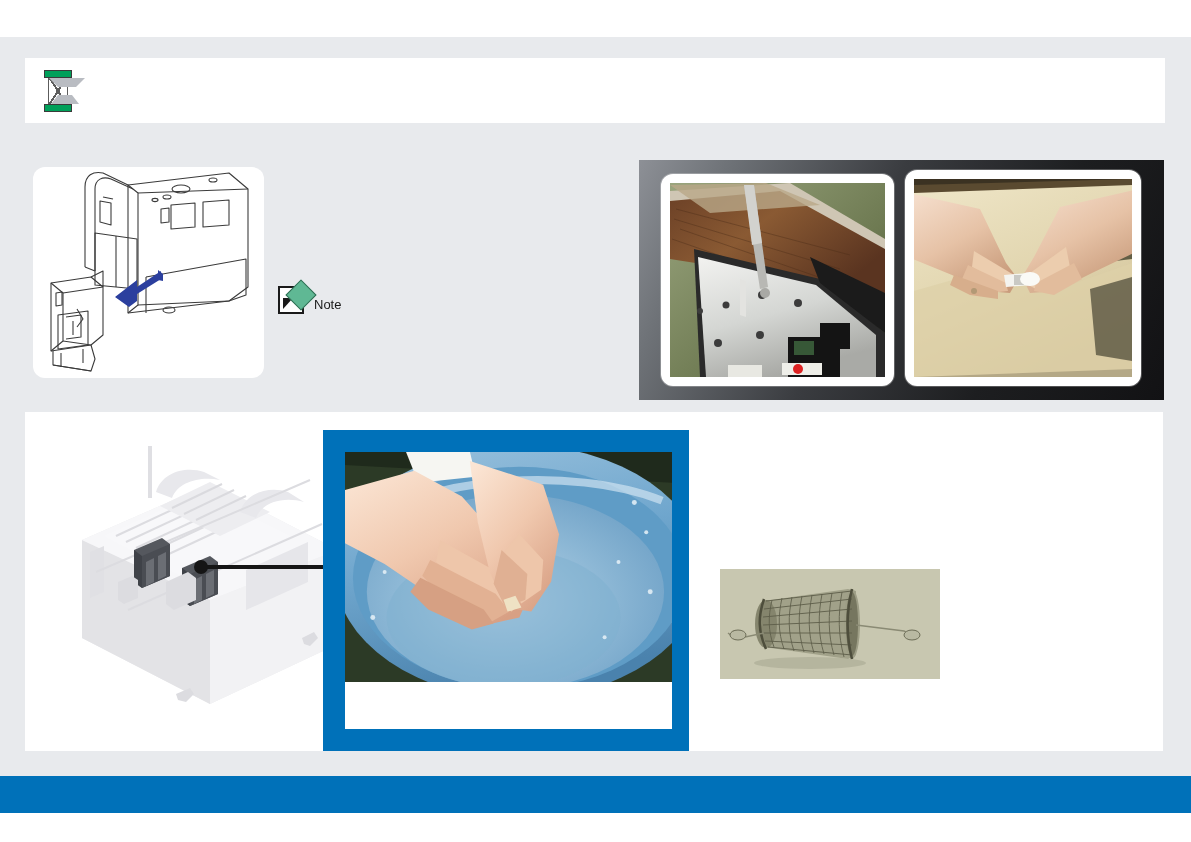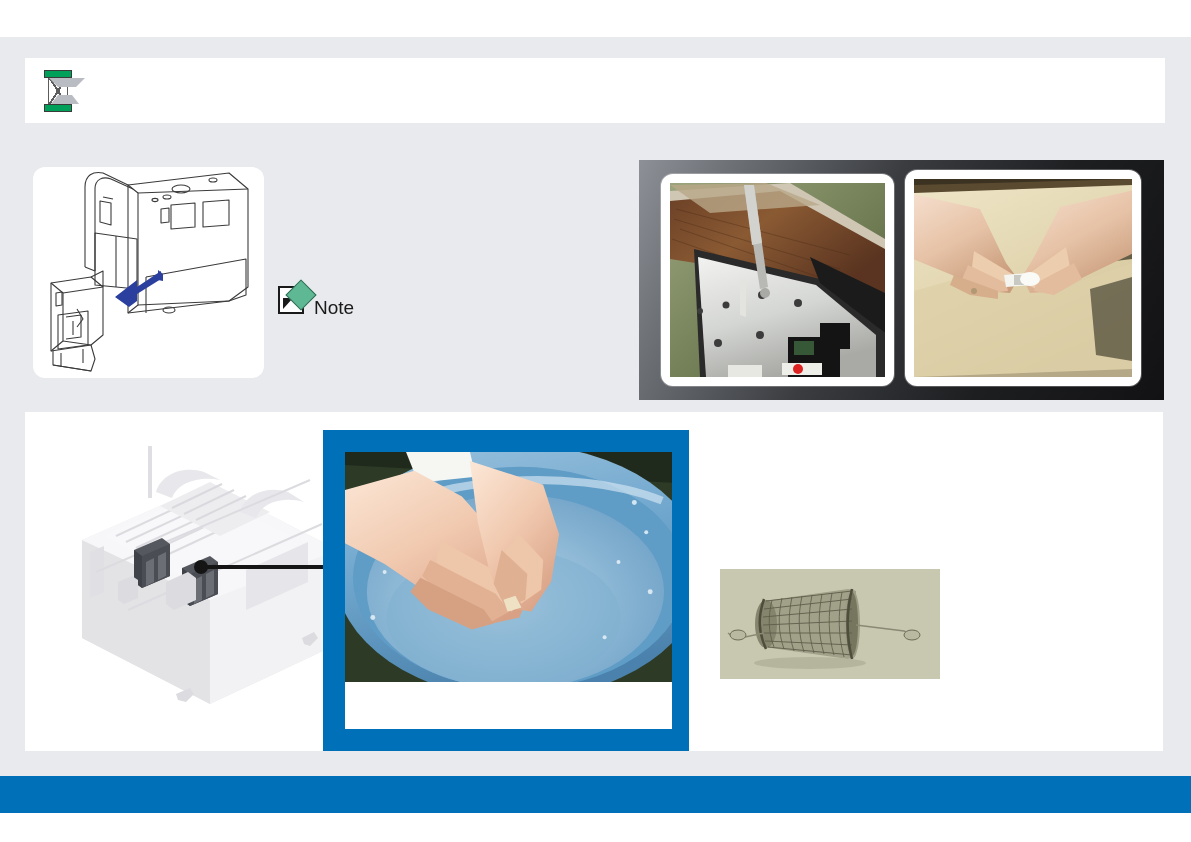--- a/index.html
+++ b/index.html
@@ -139,7 +139,7 @@
     position: absolute;
     left: 36px;
     top: 13px;
-    font-size: 19px;
+    font-size: 13px;
     color: #1a1a1a;
     white-space: nowrap;
   }

